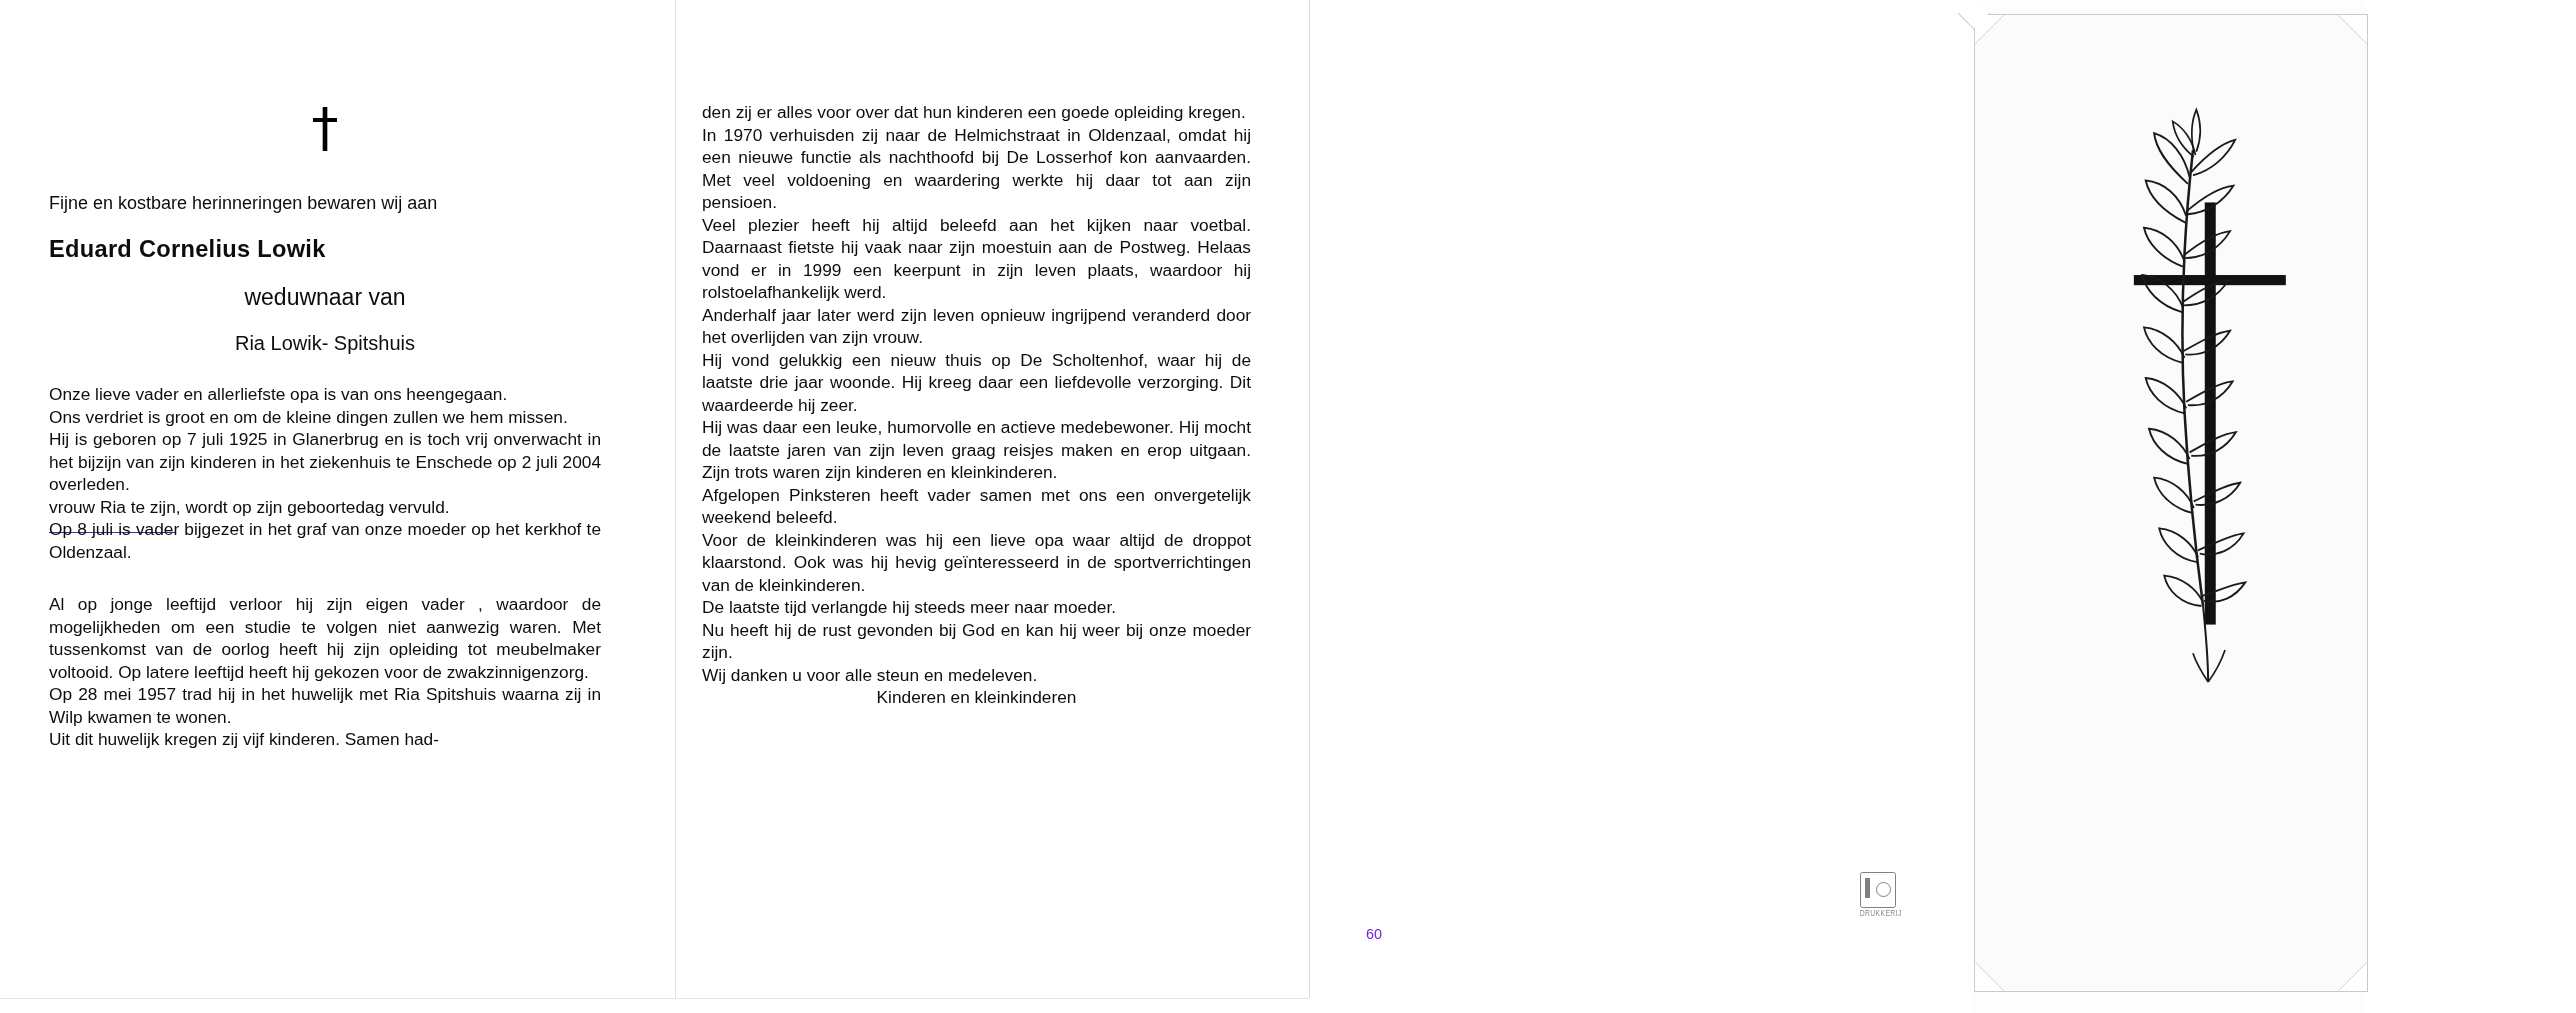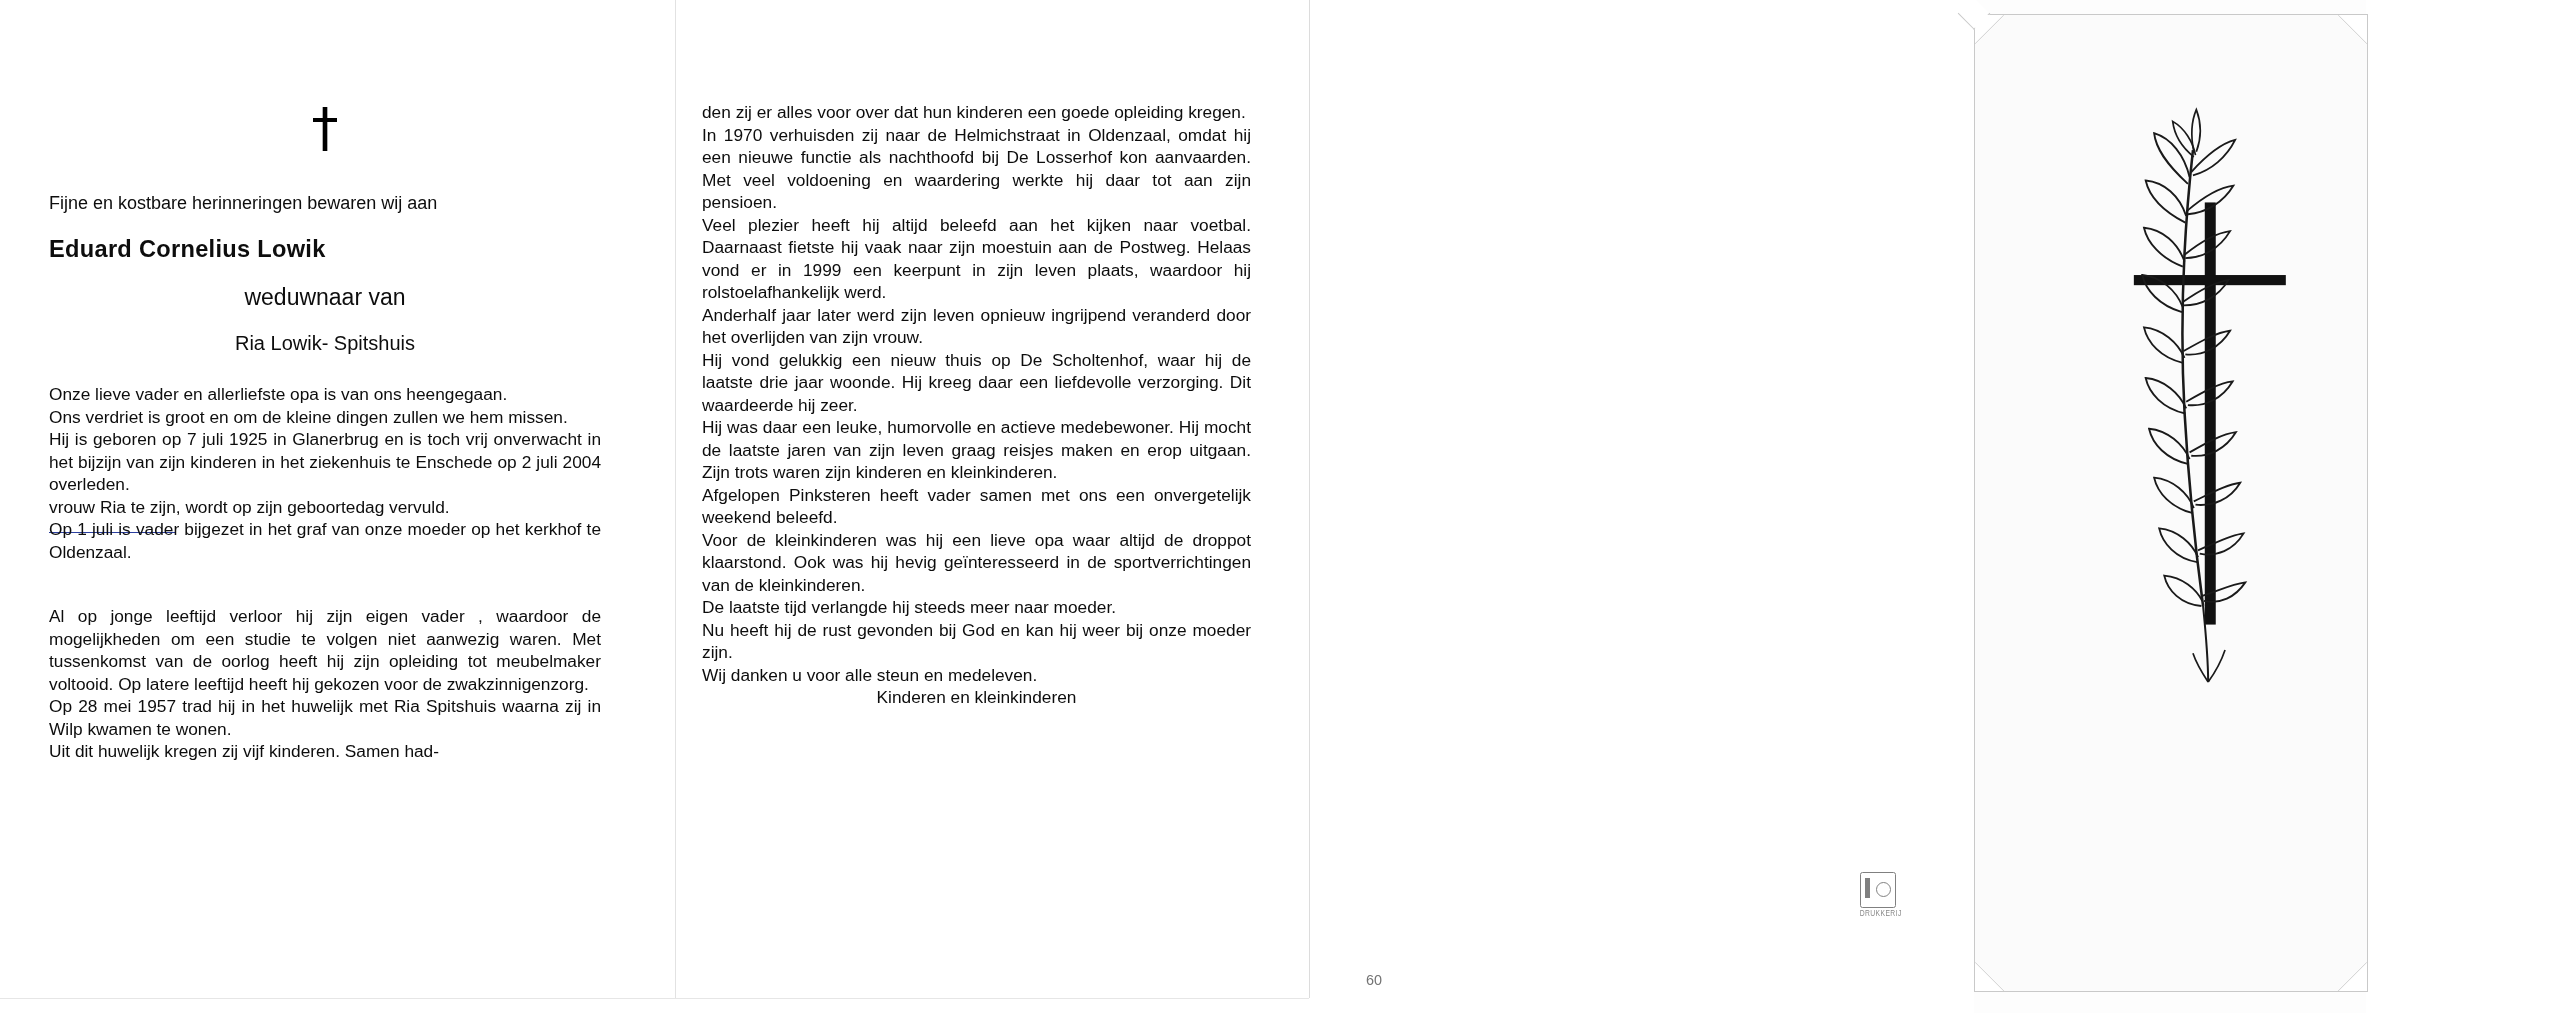--- a/index.html
+++ b/index.html
@@ -237,7 +237,7 @@
         <p class="para">Ons verdriet is groot en om de kleine dingen zullen we hem missen.</p>
         <p class="para"><span>Hij is geboren op 7 juli 1925 in Glanerbrug en is toch vrij onverwacht in het bijzijn van zijn kinderen in het ziekenhuis te Enschede op 2 juli 2004 overleden.</span></p>
         <p class="para"><span class="underlined">vrouw Ria te zijn</span><span>, wordt op zijn geboortedag vervuld.</span></p>
-        <p class="para">Op 1 juli is vader bijgezet in het graf van onze moeder op het kerkhof te Oldenzaal.</p>
+        <p class="para">Op 8 juli is vader bijgezet in het graf van onze moeder op het kerkhof te Oldenzaal.</p>
         <p class="para gap-before-lg">Al op jonge leeftijd verloor hij zijn eigen vader , waardoor de mogelijkheden om een studie te volgen niet aanwezig waren. Met tussenkomst van de oorlog heeft hij zijn opleiding tot meubelmaker voltooid. Op latere leeftijd heeft hij gekozen voor de zwakzinnigenzorg.</p>
         <p class="para">Op 28 mei 1957 trad hij in het huwelijk met Ria Spitshuis waarna zij in Wilp kwamen te wonen.</p>
         <p class="para">Uit dit huwelijk kregen zij vijf kinderen. Samen had-</p>

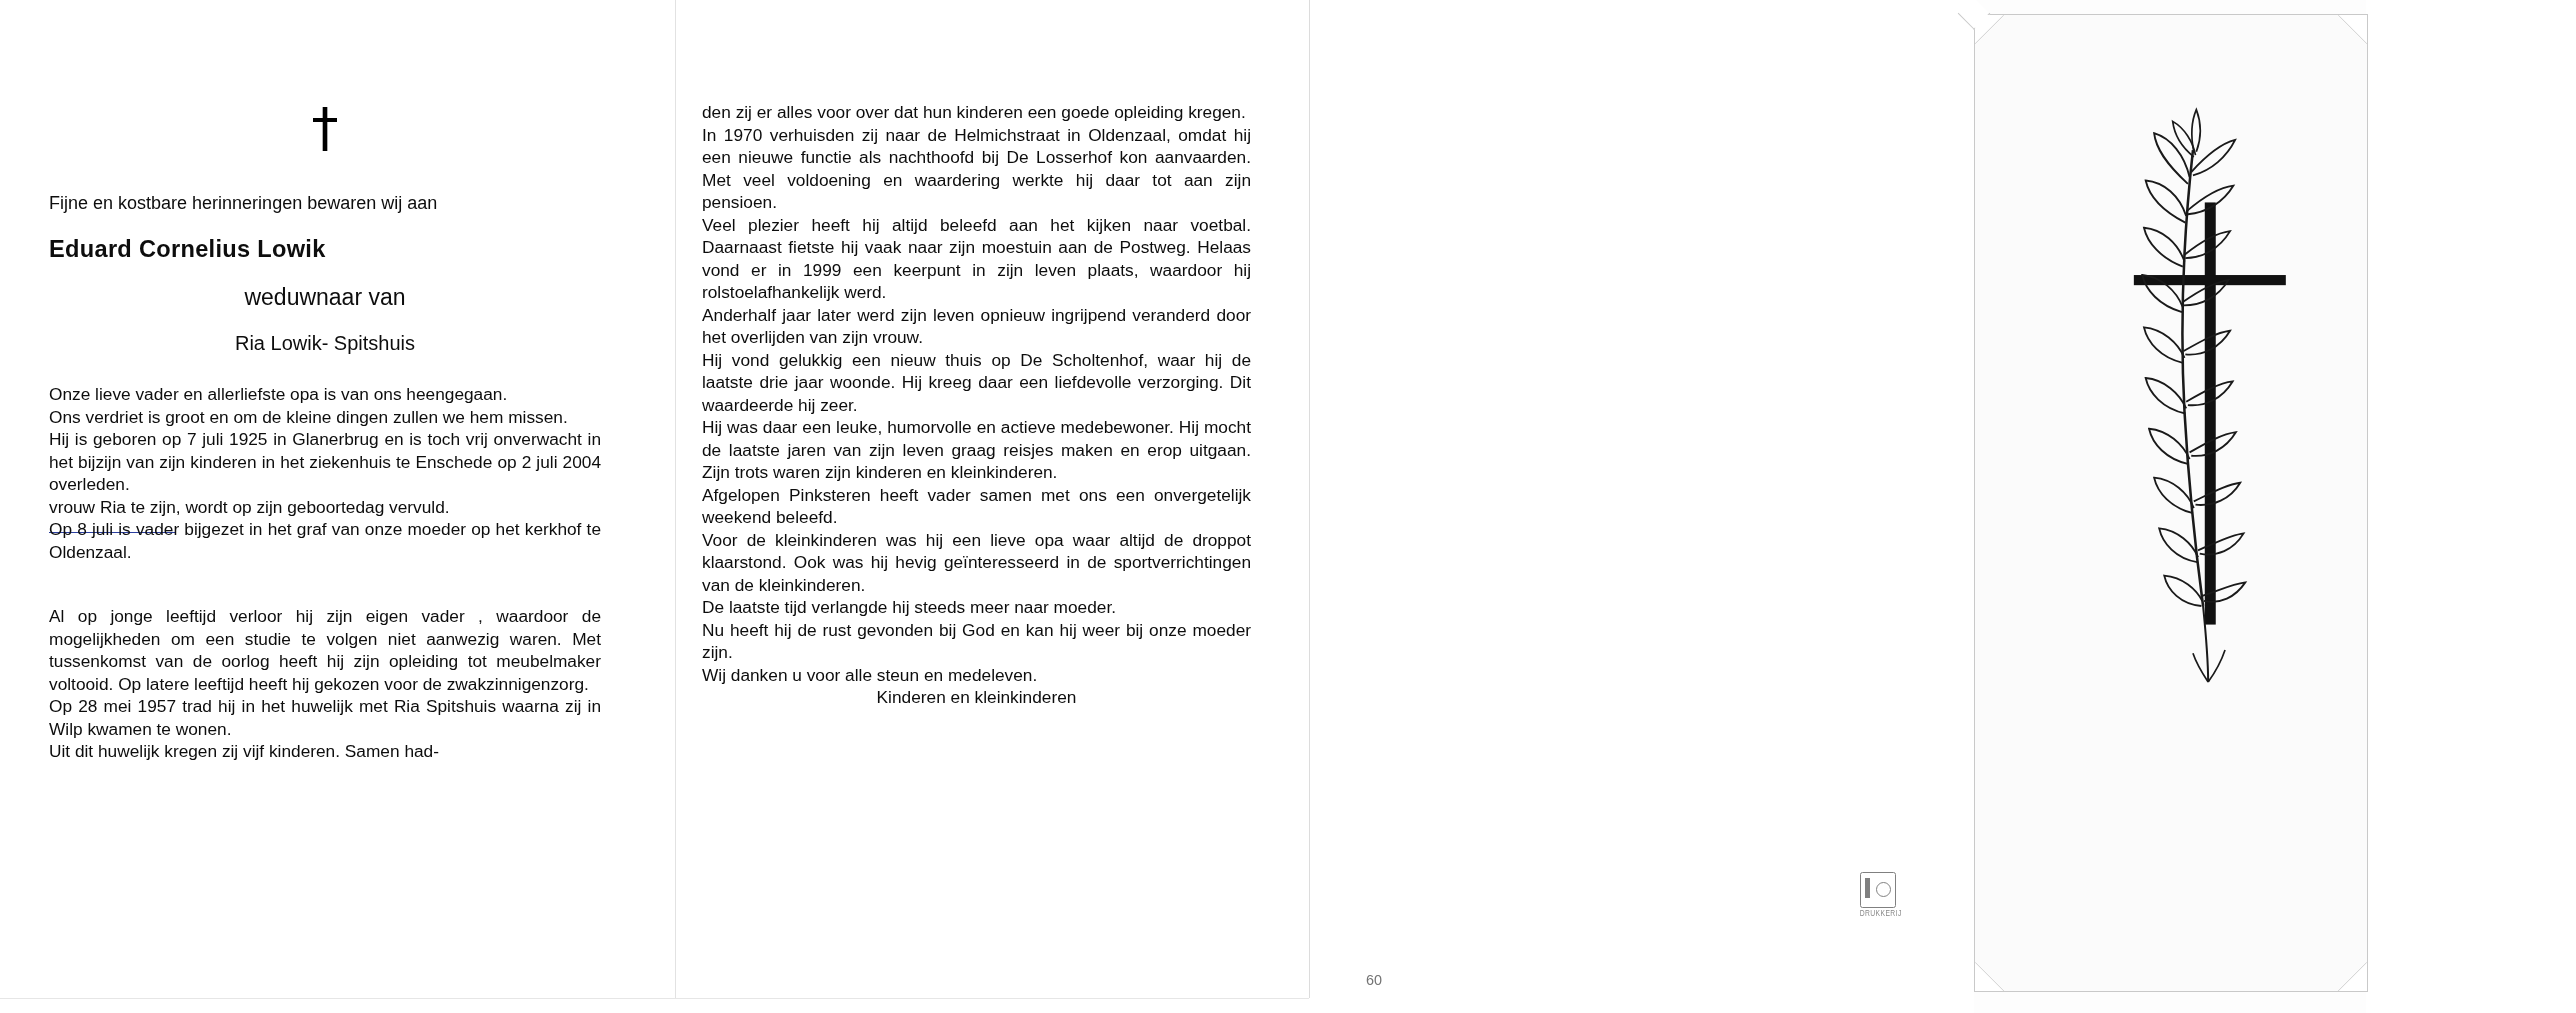--- a/index.html
+++ b/index.html
@@ -111,7 +111,7 @@
     text-align: justify;
   }
   .para.gap-before { margin-top: 22px; }
-  .para.gap-before-lg { margin-top: 42px; }
+  .para.gap-before-lg { margin-top: 30px; }
   .para.center { text-align: center; }
   .underlined {
     border-bottom: 1.3px solid #2b3fa0;

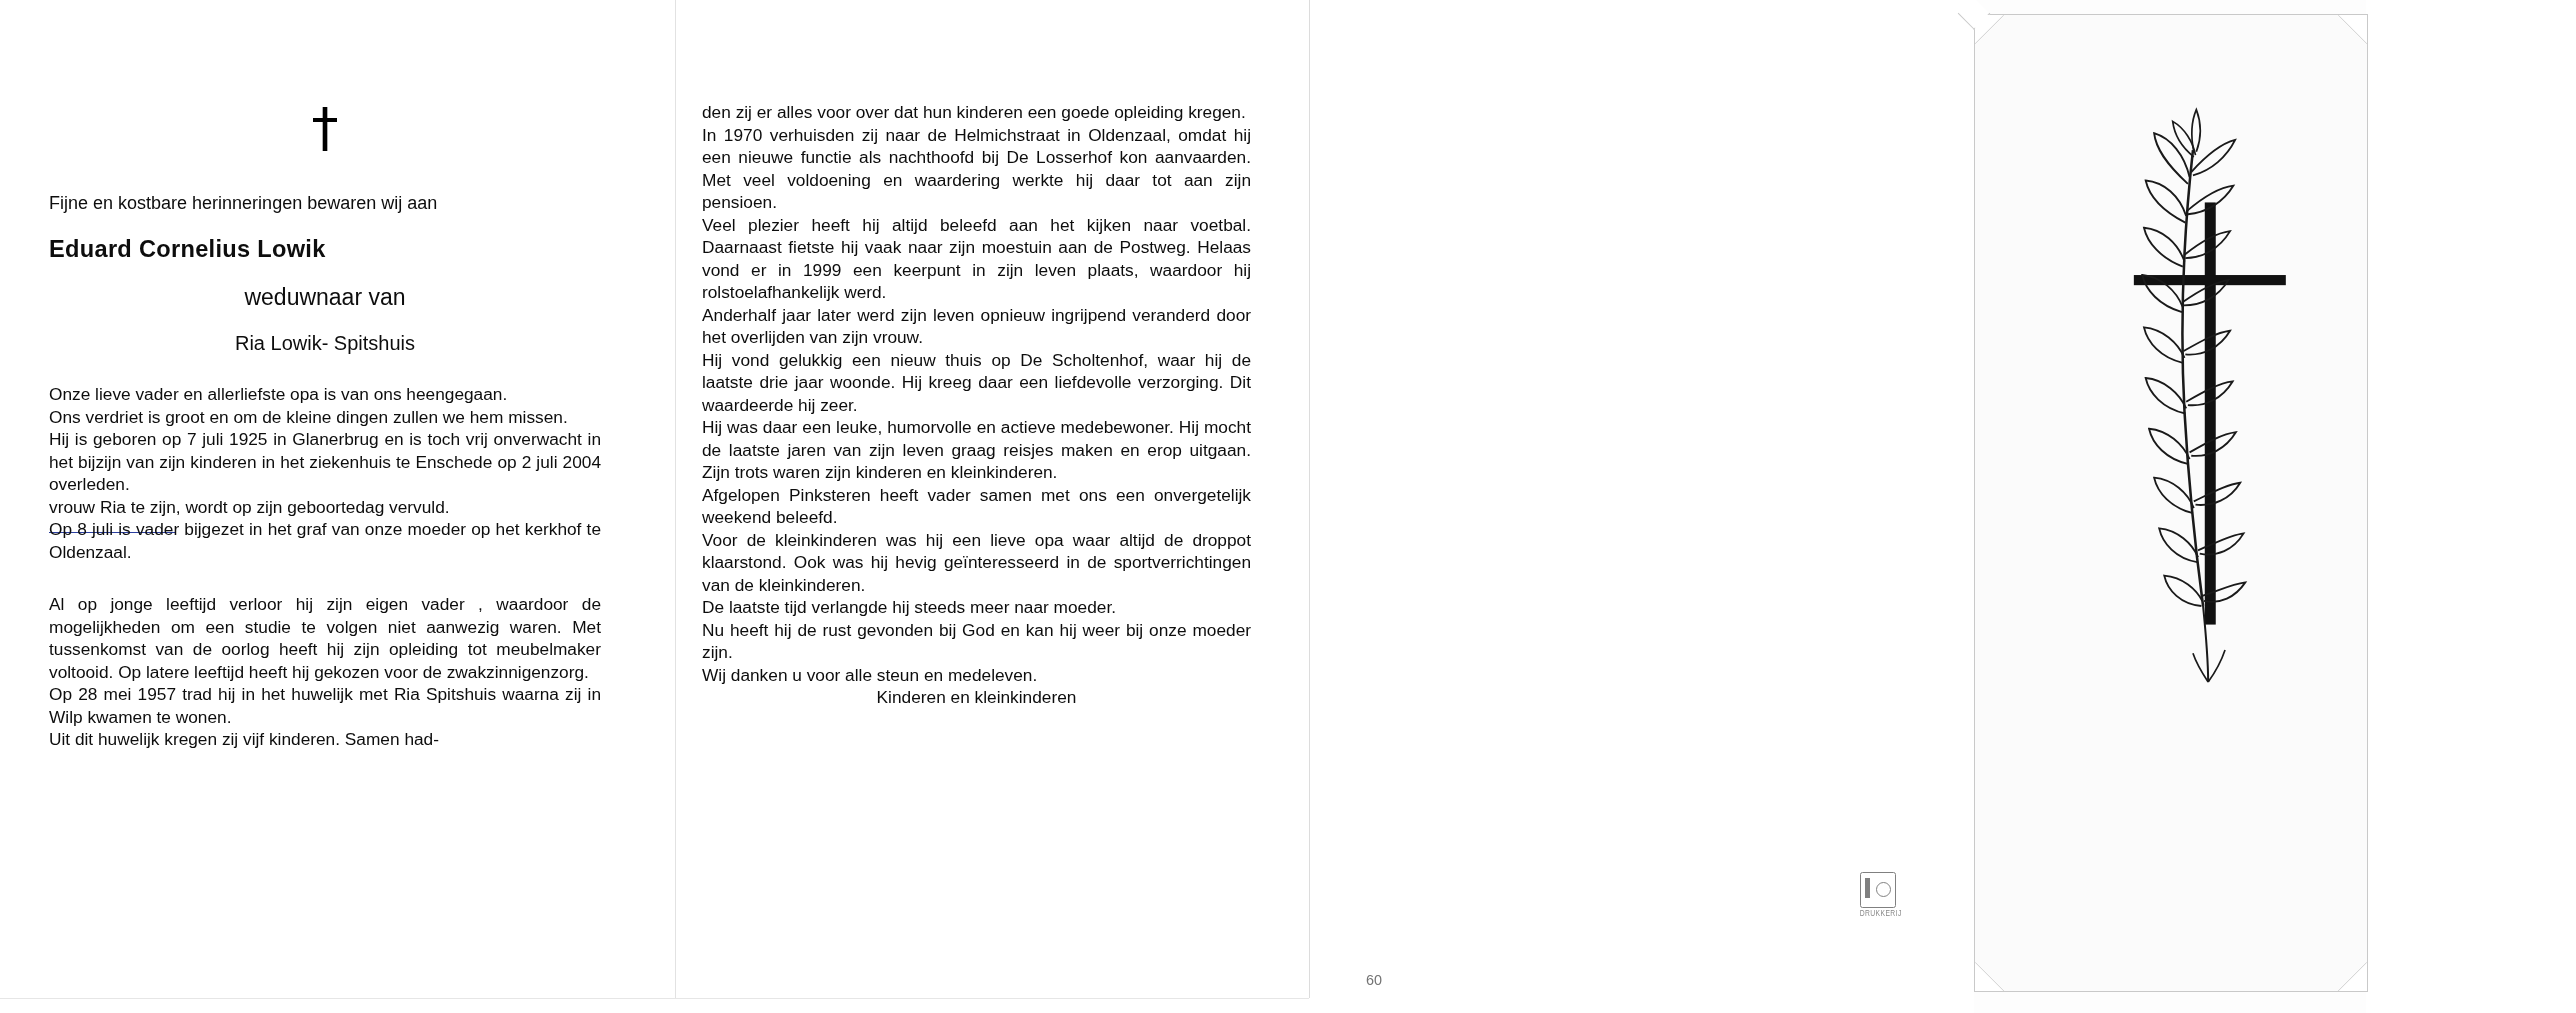--- a/index.html
+++ b/index.html
@@ -123,9 +123,9 @@
   .page-number {
     position: absolute;
     left: 1366px;
-    top: 972px;
+    top: 926px;
     font-size: 14.4px;
-    color: #737373;
+    color: #6d28d9;
   }
 
   

